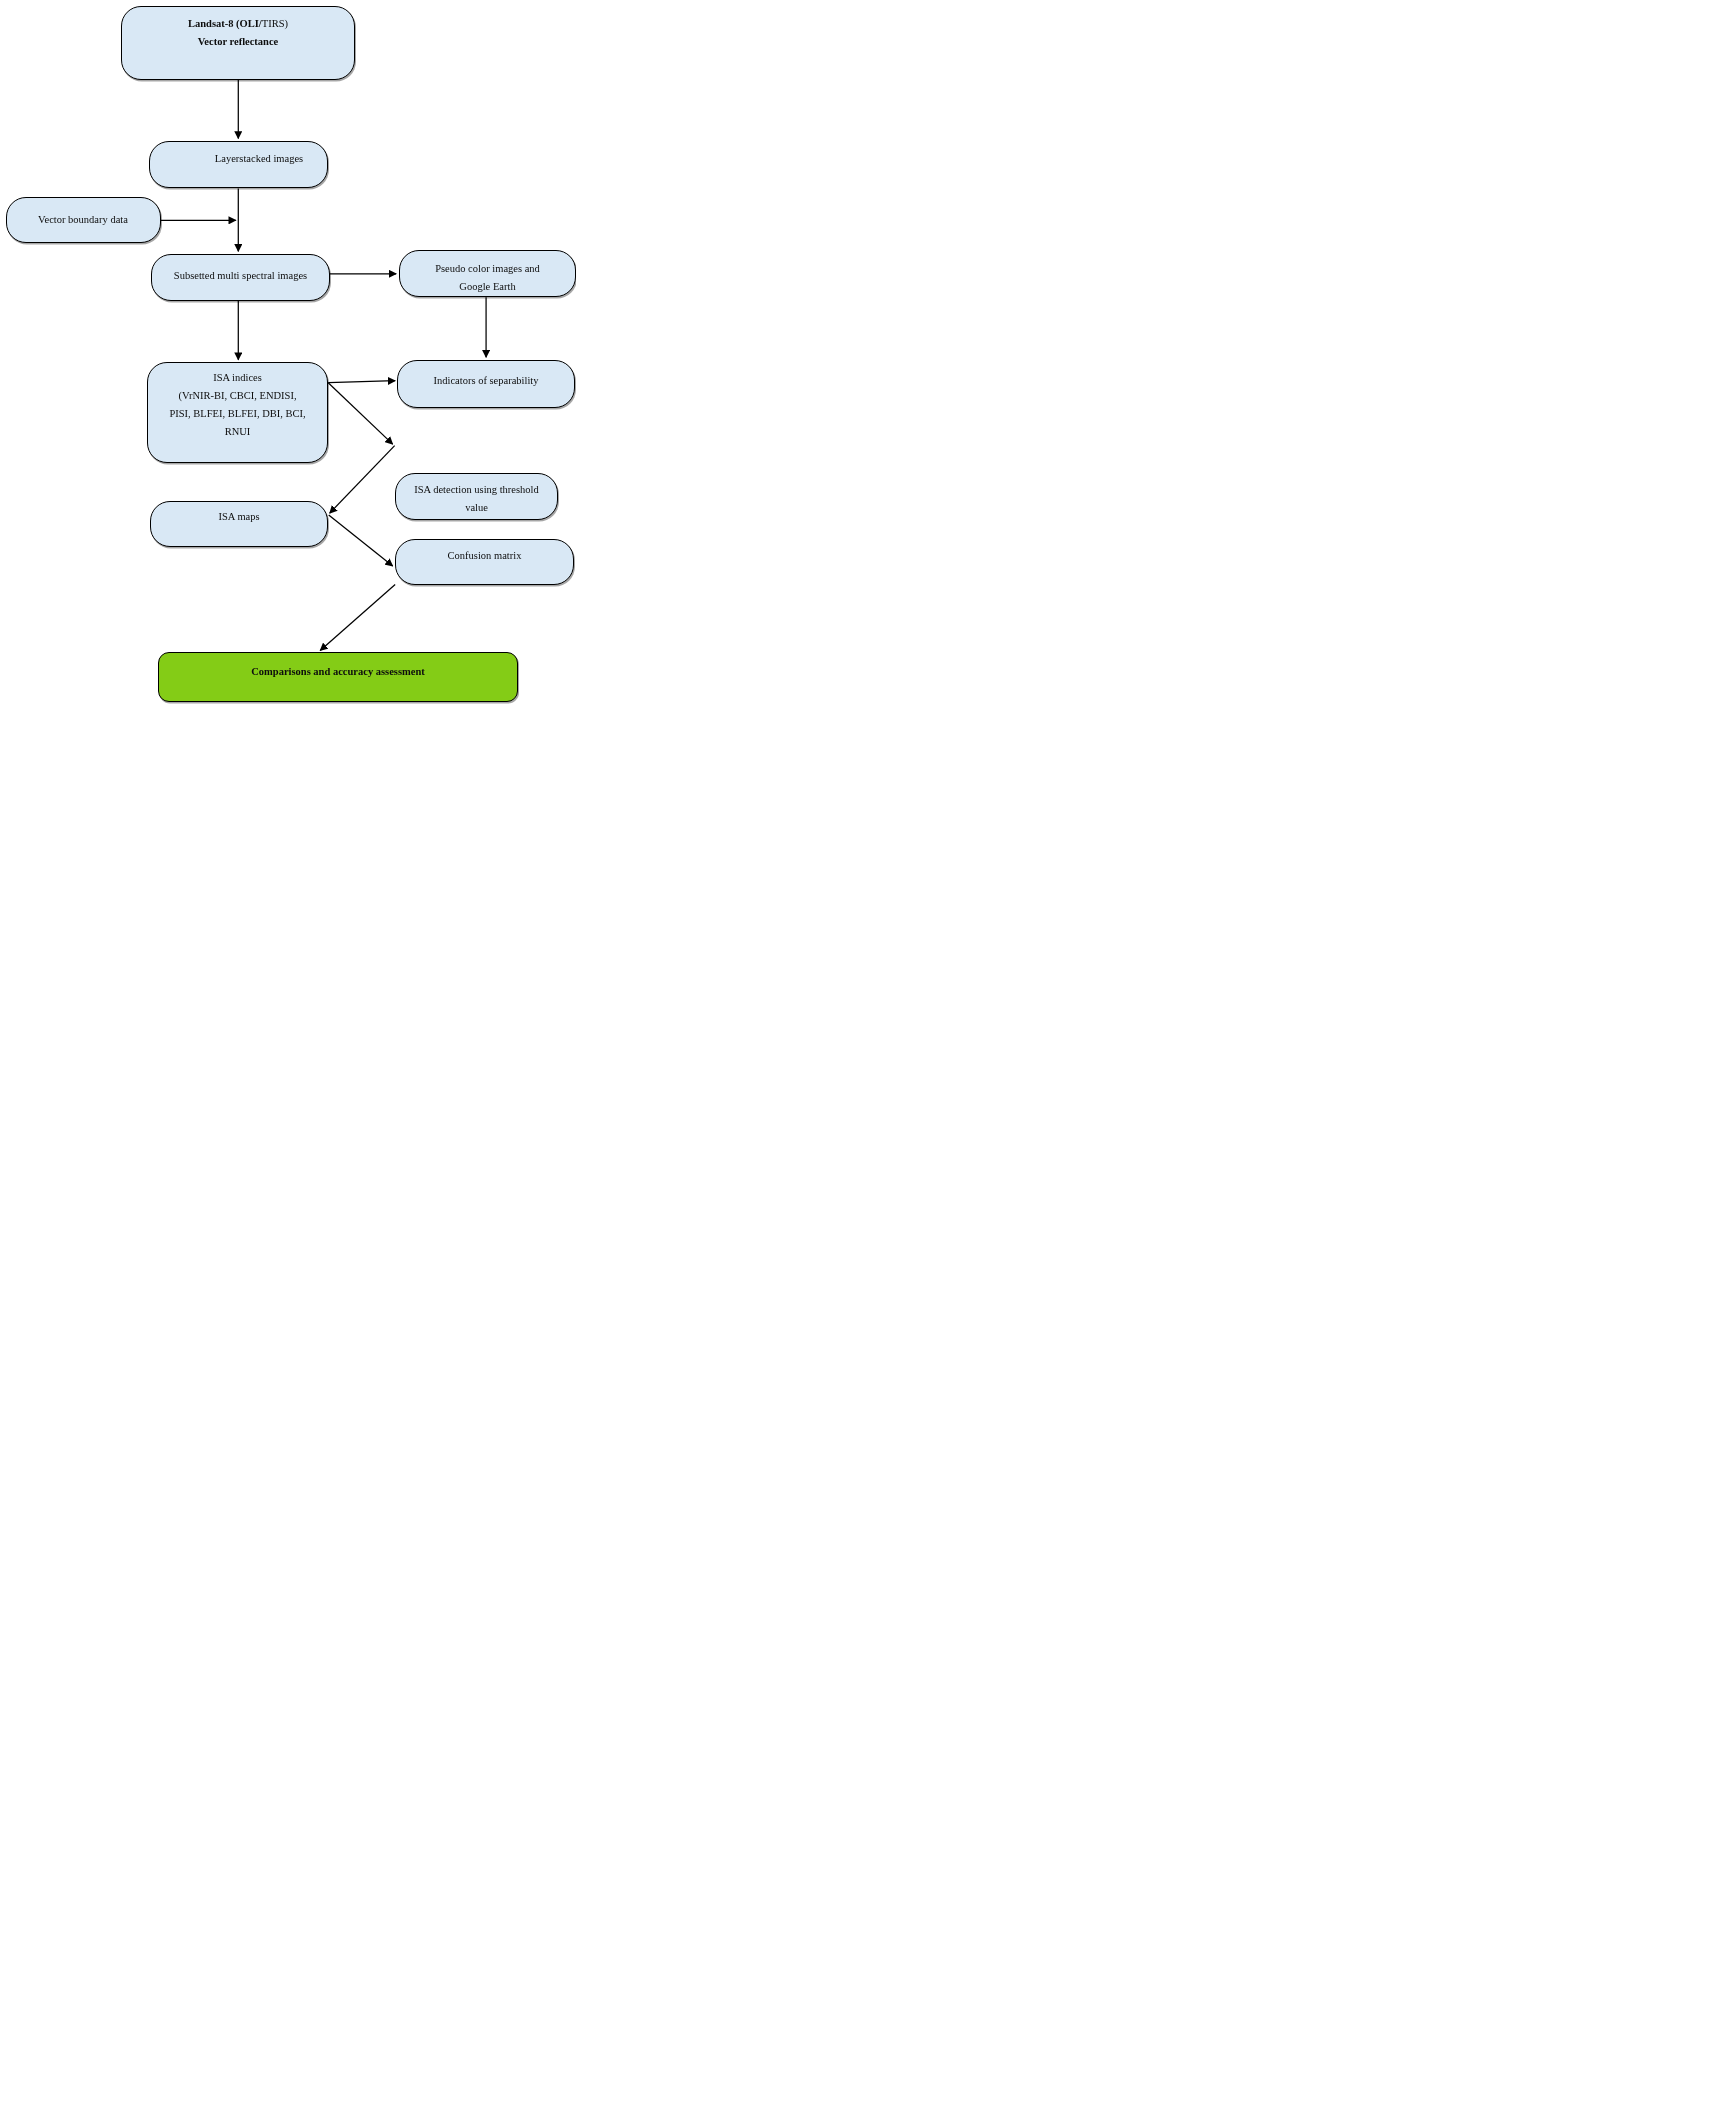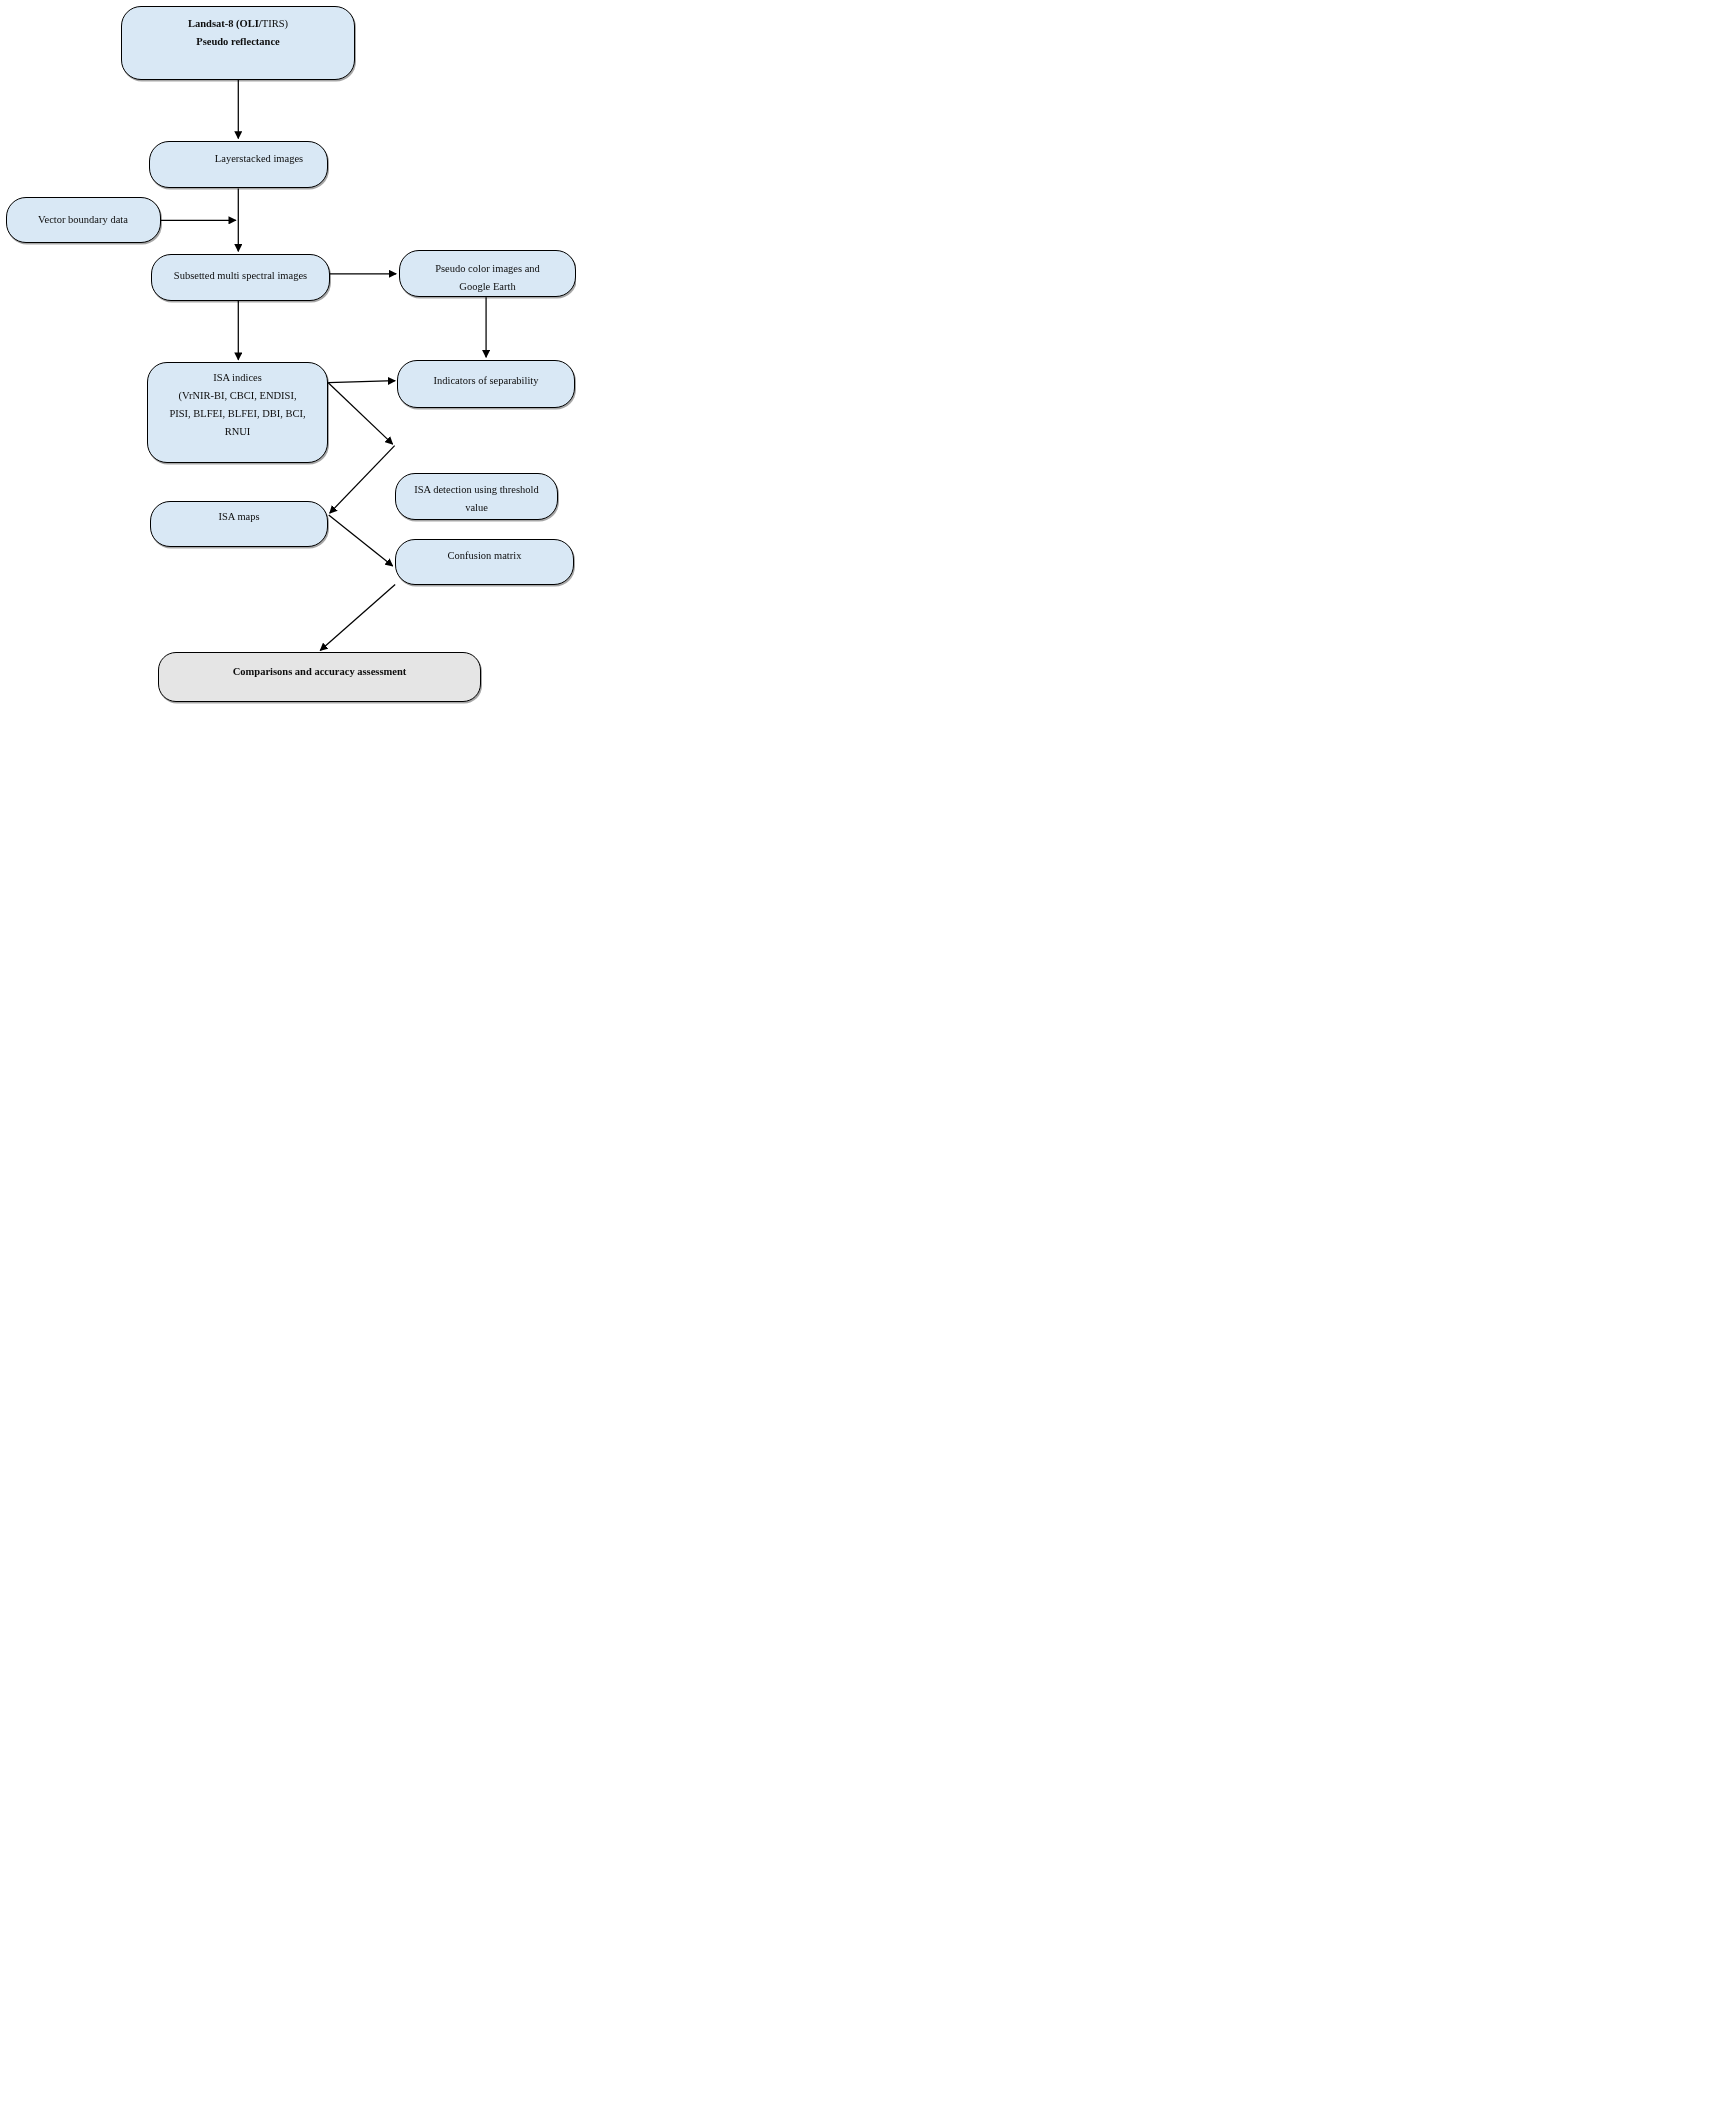--- a/index.html
+++ b/index.html
@@ -59,7 +59,7 @@
 
   <div class="node n-landsat">
     <span class="ln"><span class="bold">Landsat-8 (OLI/</span><span>TIRS)</span></span>
-    <span class="ln bold">Pseudo reflectance</span>
+    <span class="ln bold">Vector reflectance</span>
   </div>
 
   <div class="node n-layerstacked">

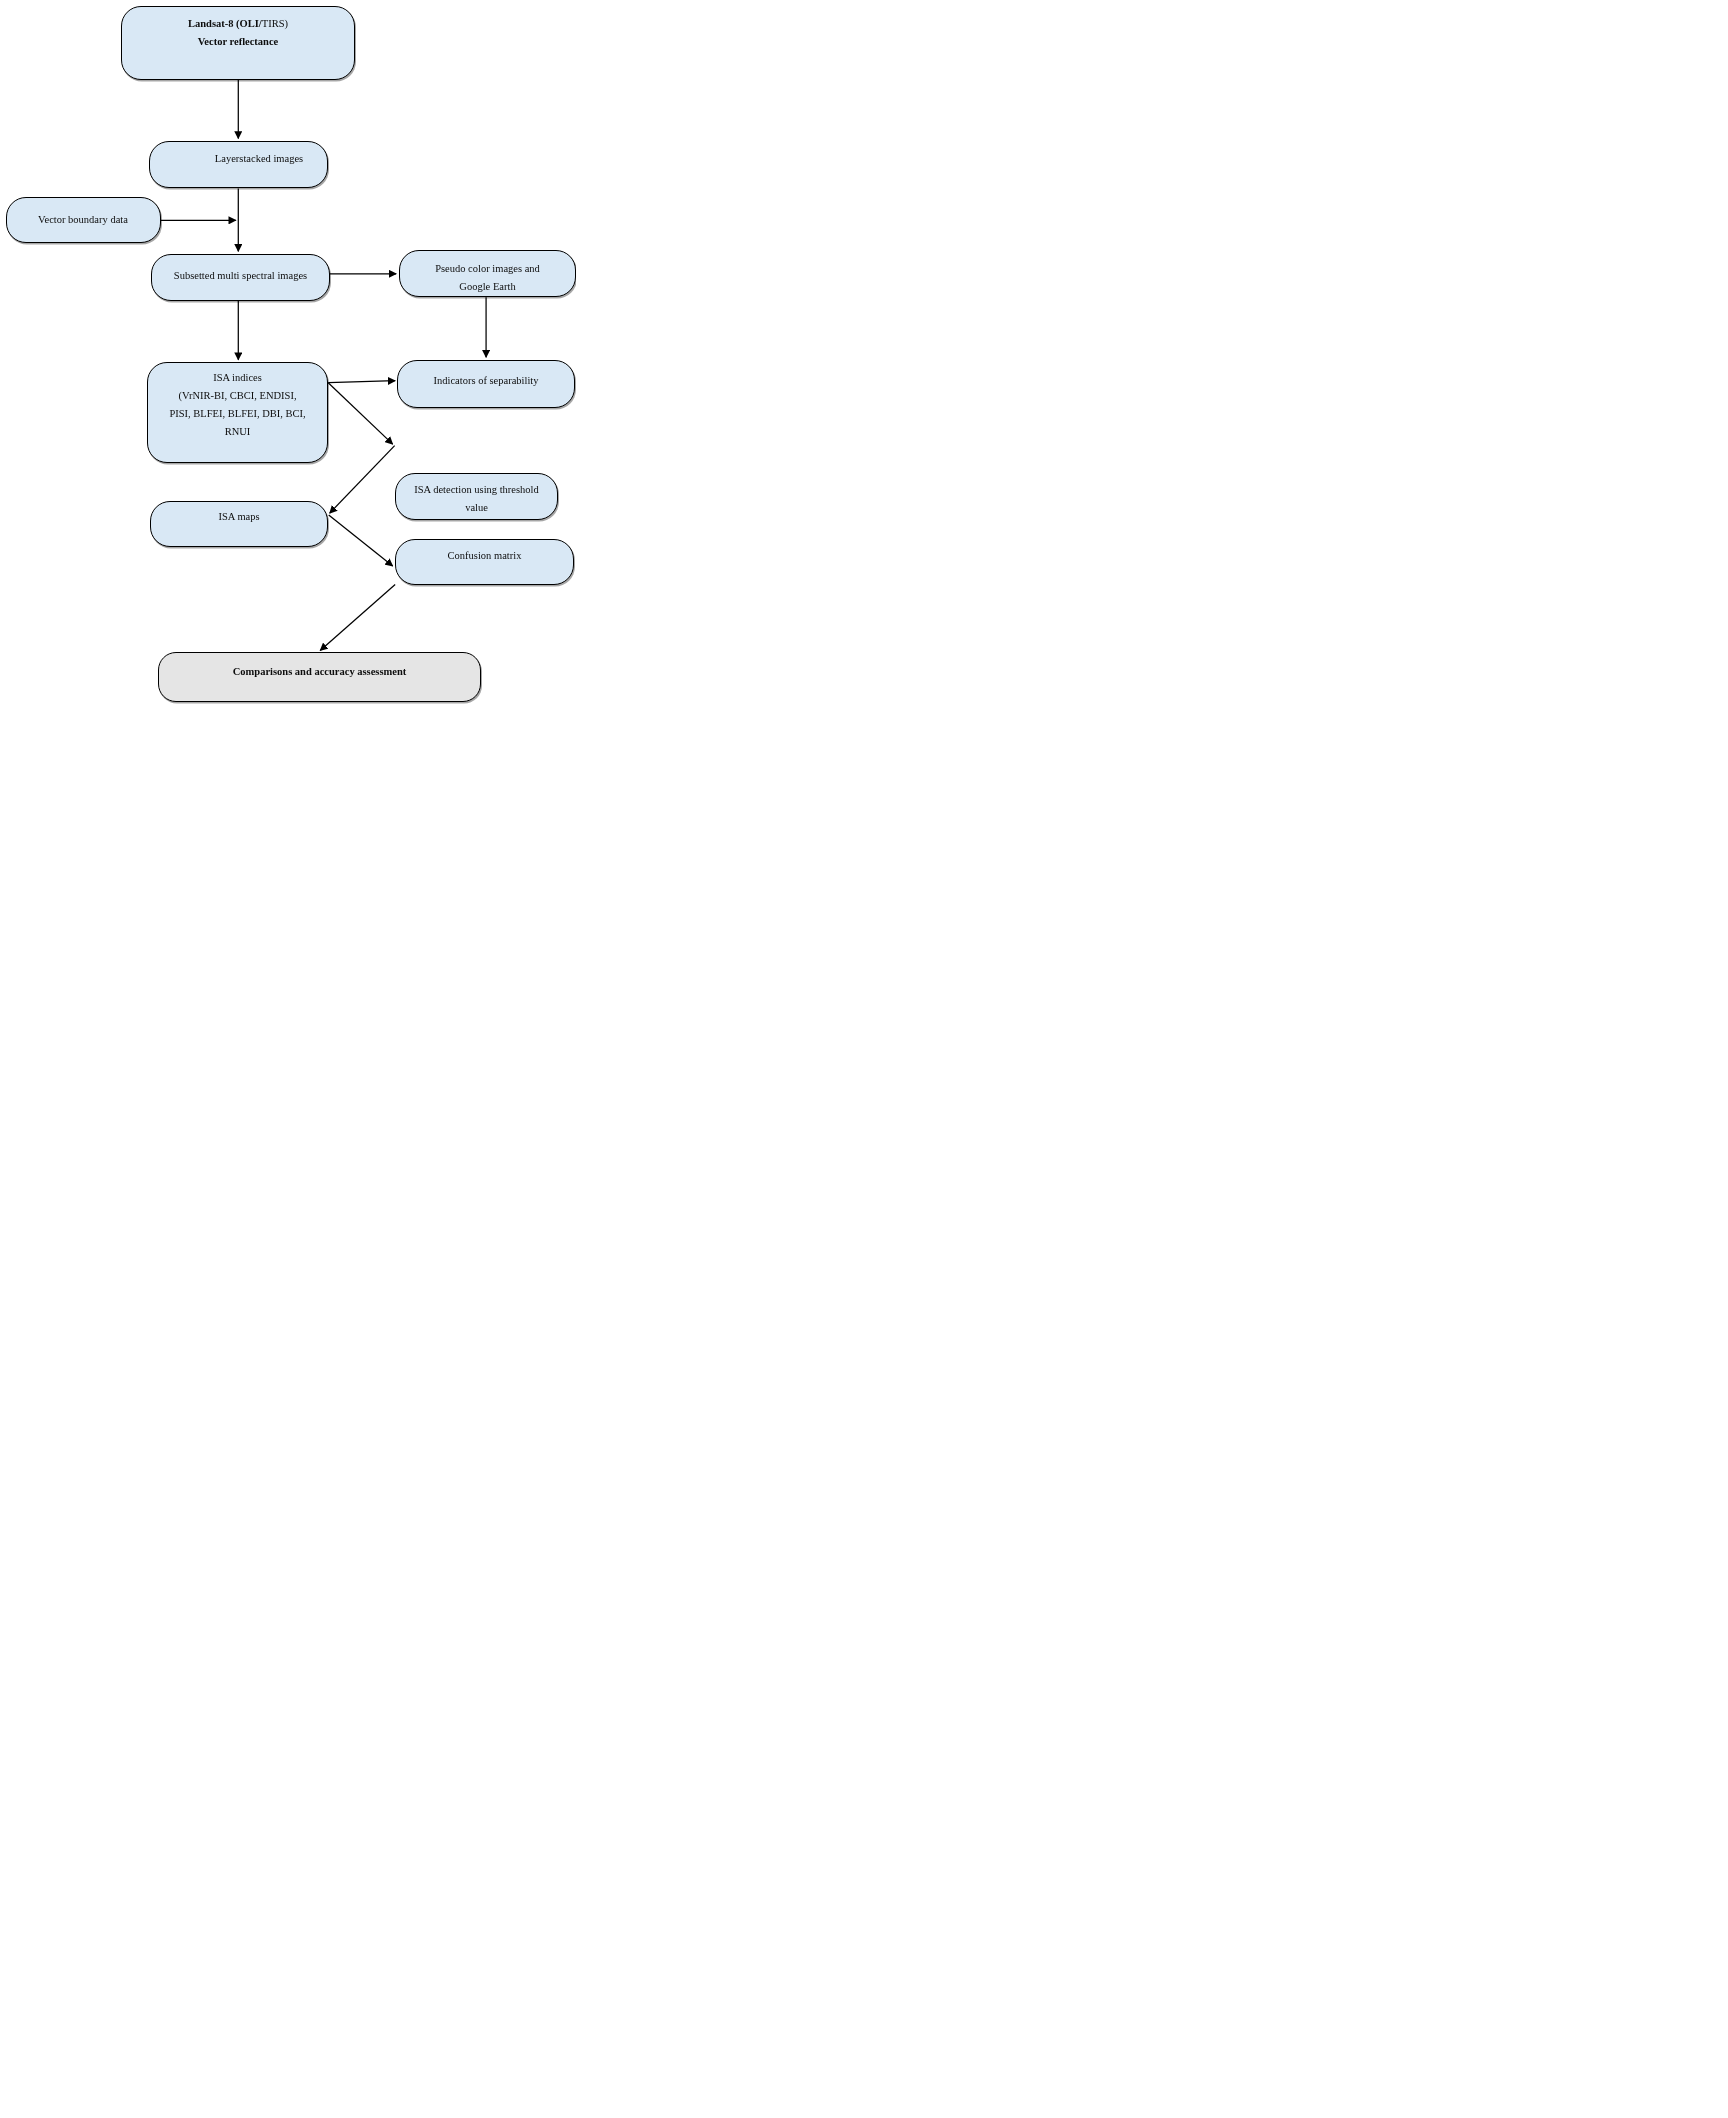--- a/index.html
+++ b/index.html
@@ -41,8 +41,8 @@
   .n-isa-detect   { left: 395px; top: 432px;  width: 163px; height: 47px;  padding-top: 7px; line-height: 17.5px; margin-top: 41px; }
   .n-isa-maps     { left: 150px; top: 501px; width: 178px; height: 46px;  padding-top: 7.5px; }
   .n-confusion    { left: 395px; top: 539px; width: 179px; height: 46px;  padding-top: 8.5px; }
-  .n-comparisons  { left: 158px; top: 652px; width: 323px; height: 50px; padding-top: 12px;
-                    background: #e5e5e5; font-weight: bold; border-radius: 18px; }
+  .n-comparisons  { left: 158px; top: 652px; width: 360px; height: 50px; padding-top: 12px;
+                    background: #84cc16; font-weight: bold; border-radius: 11px; }
 
   .arrows {
     position: absolute;

